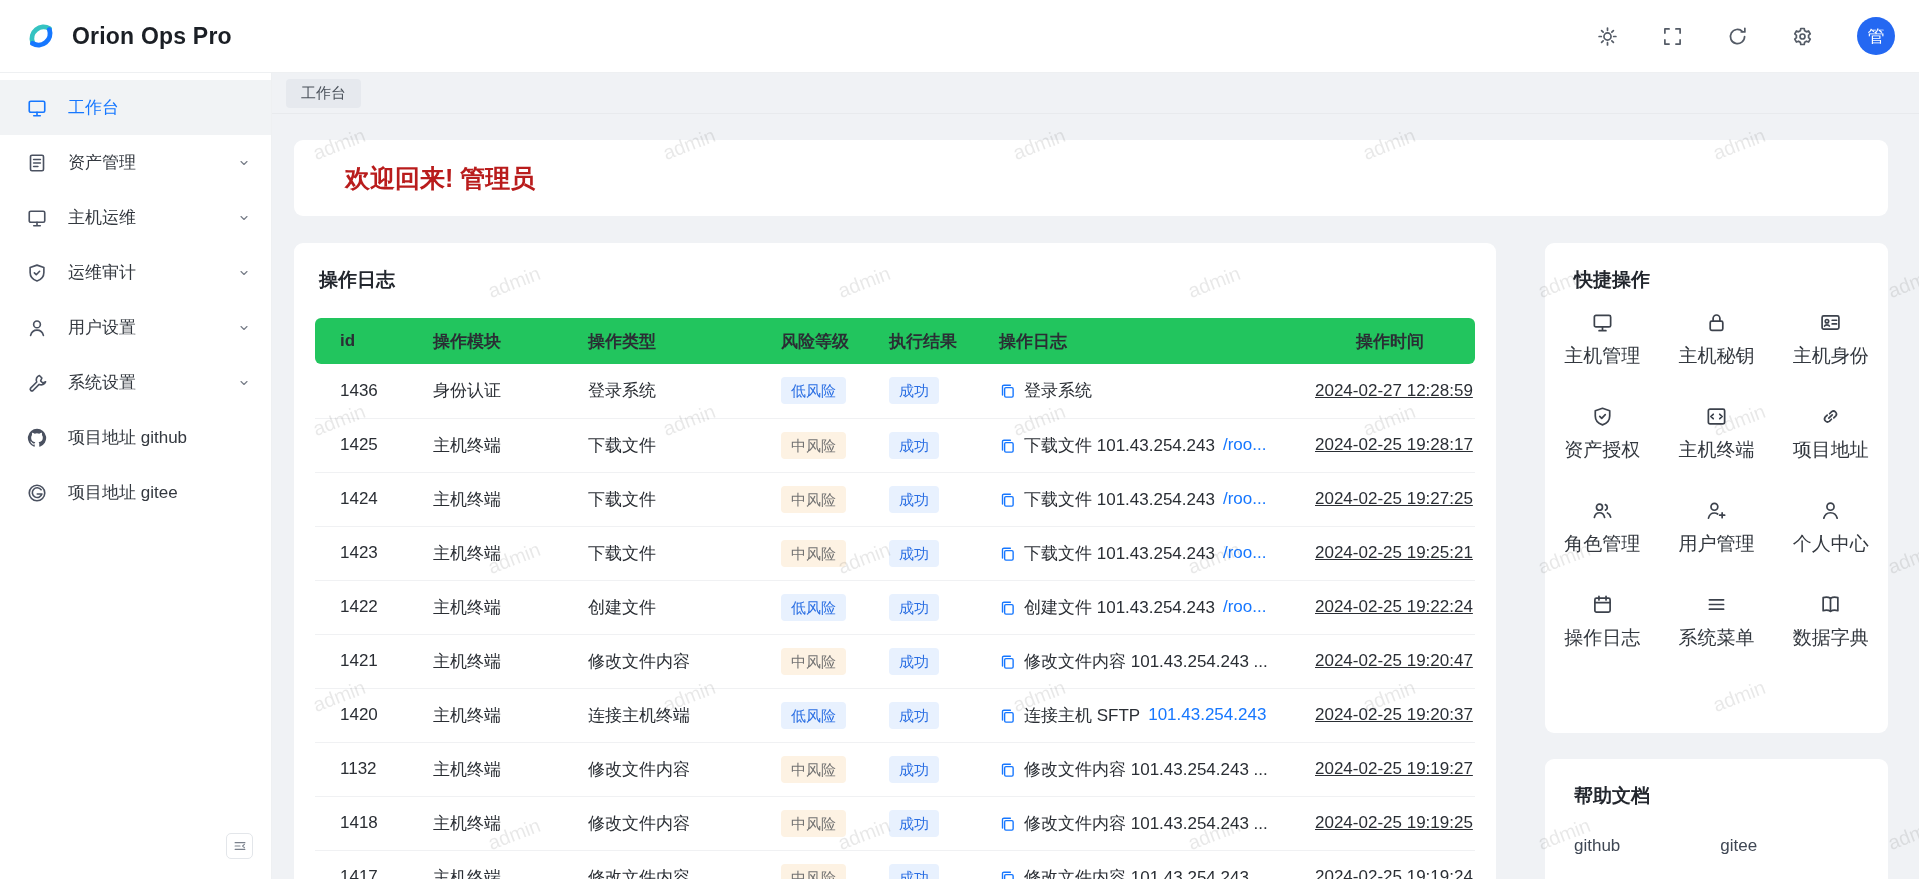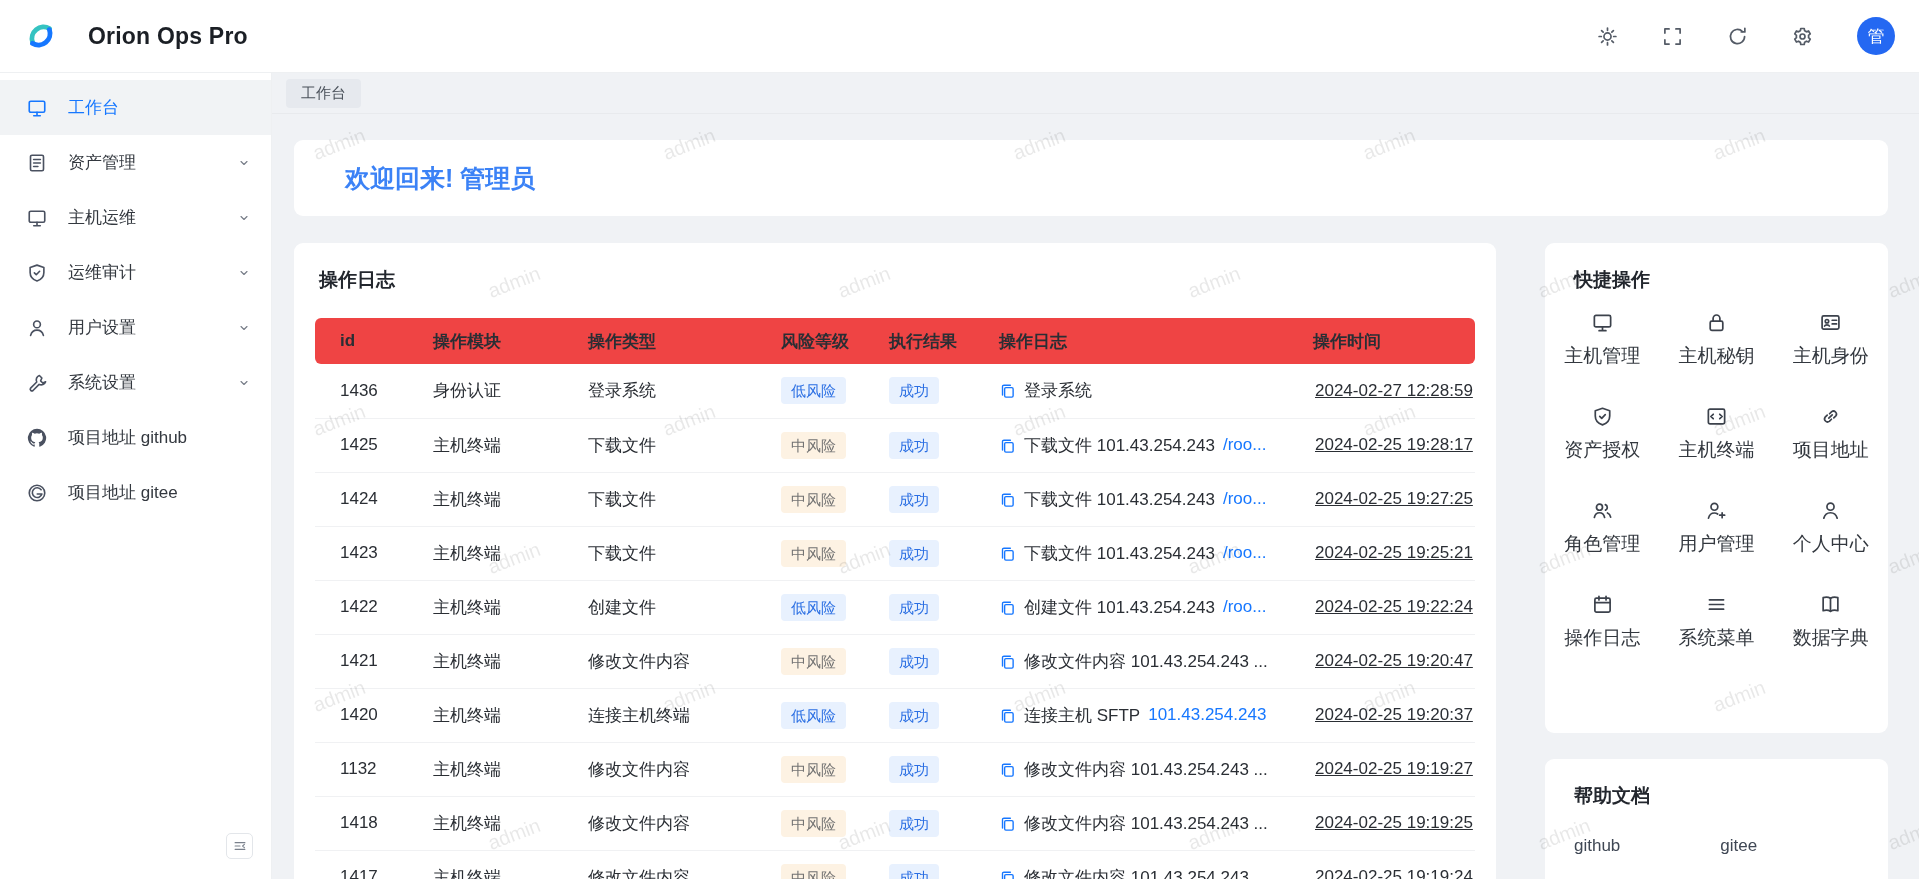--- a/index.html
+++ b/index.html
@@ -10,7 +10,7 @@
 
   
   header{position:absolute;top:0;left:0;right:0;height:73px;background:#fff;display:flex;align-items:center;justify-content:space-between;padding:0 24px 0 22px;border-bottom:1px solid #eef0f2;z-index:40;}
-  .brand{display:flex;align-items:center;gap:28px;}
+  .brand{display:flex;align-items:center;gap:12px;}
   .logo svg{width:38px;height:38px;display:block;}
   .brand-name{font-size:23px;font-weight:700;color:#1b1f25;letter-spacing:.2px;}
   .header-actions{display:flex;align-items:center;gap:44px;}

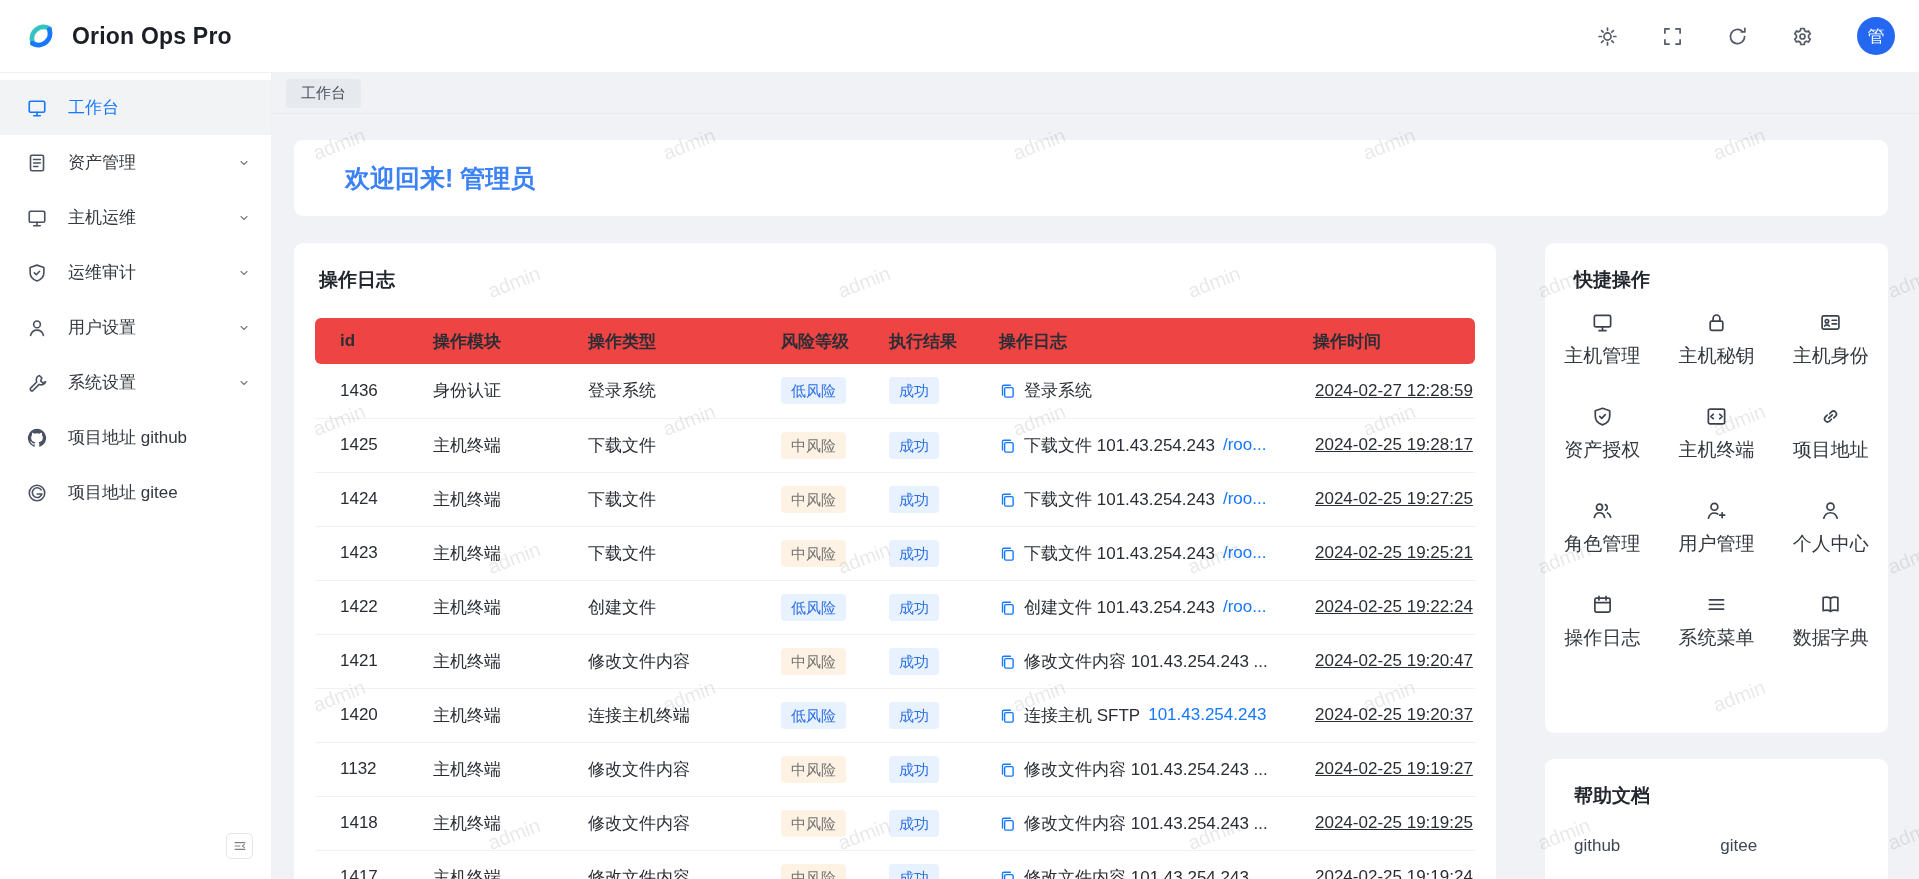--- a/index.html
+++ b/index.html
@@ -35,7 +35,7 @@
   .content{padding:26px 31px 0 22px;}
   .card{background:#fff;border-radius:9px;}
   .welcome-card{height:76px;display:flex;align-items:center;padding:0 51px;margin-bottom:27px;}
-  .welcome-title{font-size:25px;font-weight:600;color:#3b82f6;}
+  .welcome-title{font-size:25px;font-weight:600;color:#b91c1c;}
   .row2{display:flex;gap:49px;align-items:flex-start;}
   .card-title{font-size:19px;font-weight:600;color:#23272e;}
 

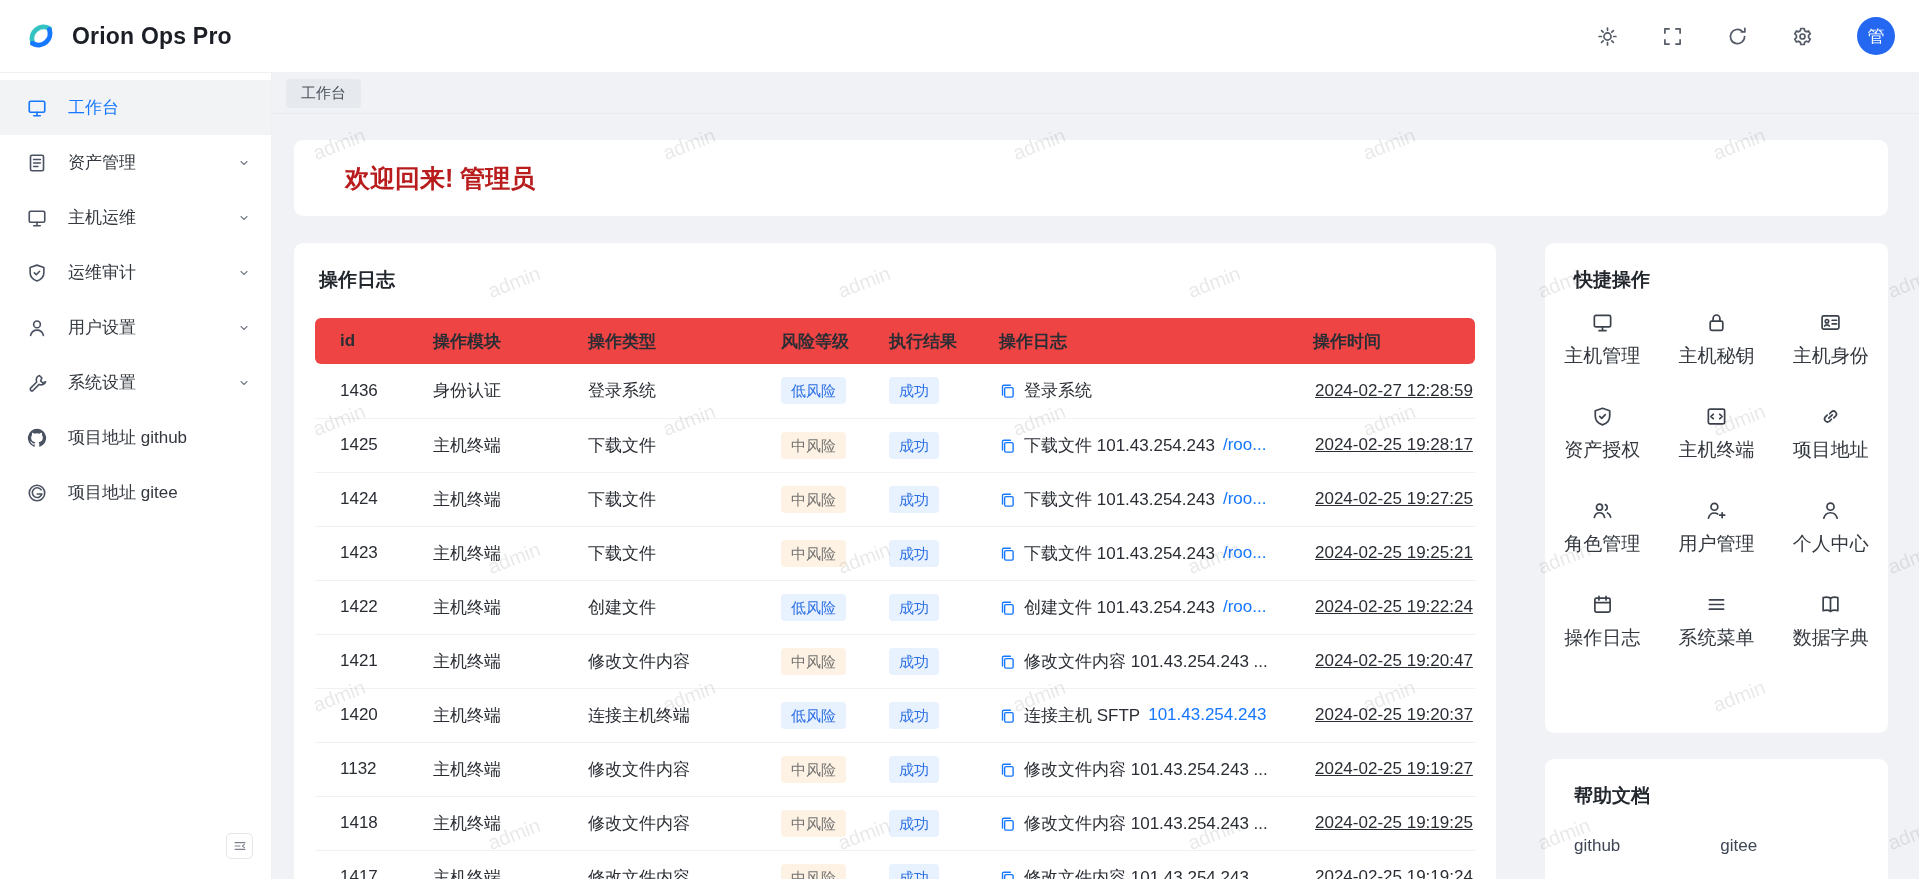--- a/index.html
+++ b/index.html
@@ -43,7 +43,7 @@
   .log-card{width:1202px;padding:24px 21px 0;flex:none;}
   .log-card .card-title{margin-bottom:25px;padding-left:4px;}
   table{width:100%;border-collapse:collapse;table-layout:fixed;}
-  th{background:#ef4444;font-weight:600;font-size:17px;color:#2a2e34;text-align:left;height:46px;padding:0 8px;}
+  th{background:#22c55e;font-weight:600;font-size:17px;color:#2a2e34;text-align:left;height:46px;padding:0 8px;}
   th:first-child{padding-left:25px;border-radius:6px 0 0 6px;}
   th:last-child{border-radius:0 6px 6px 0;}
   .c0{width:110px}.c1{width:155px}.c2{width:193px}.c3{width:108px}.c4{width:110px}.c5{width:314px}.c6{width:170px;text-align:left;}

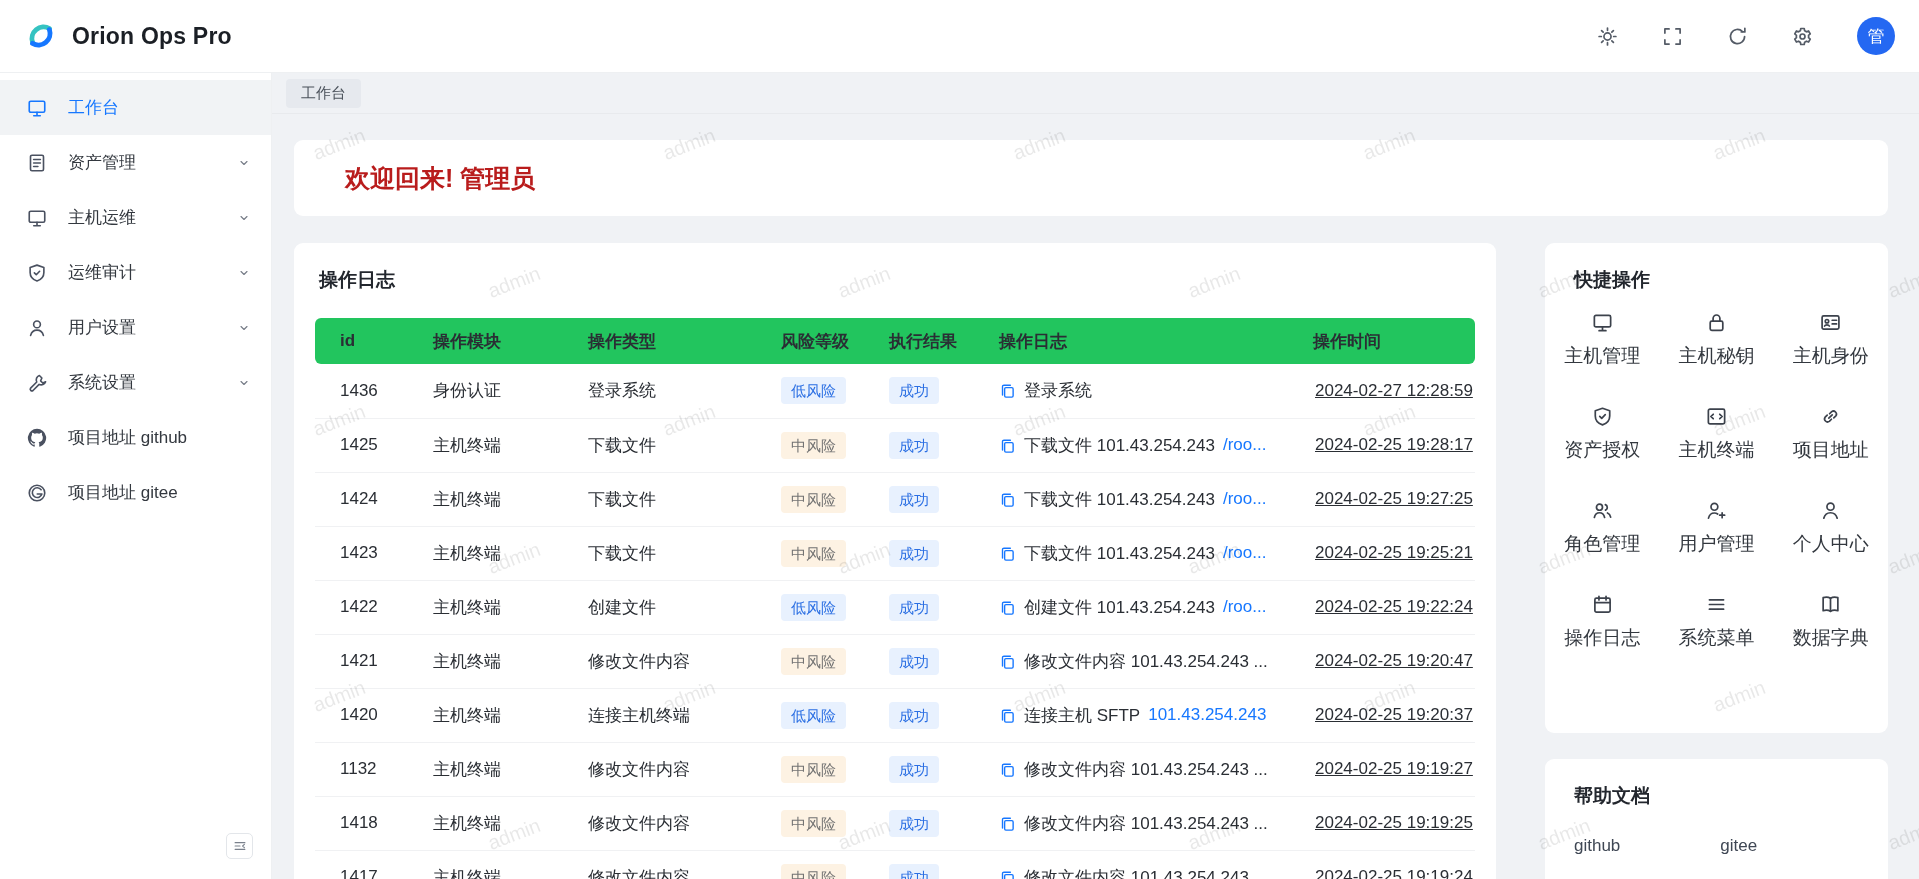--- a/index.html
+++ b/index.html
@@ -46,7 +46,7 @@
   th{background:#22c55e;font-weight:600;font-size:17px;color:#2a2e34;text-align:left;height:46px;padding:0 8px;}
   th:first-child{padding-left:25px;border-radius:6px 0 0 6px;}
   th:last-child{border-radius:0 6px 6px 0;}
-  .c0{width:110px}.c1{width:155px}.c2{width:193px}.c3{width:108px}.c4{width:110px}.c5{width:314px}.c6{width:170px;text-align:left;}
+  .c0{width:110px}.c1{width:155px}.c2{width:193px}.c3{width:108px}.c4{width:110px}.c5{width:314px}.c6{width:170px;text-align:center;}
   td{font-size:17px;color:#2a2e34;height:54px;padding:0 8px;border-bottom:1px solid #f0f1f3;white-space:nowrap;}
   td:first-child{padding-left:25px;}
   td.timecell{text-align:left;padding-left:10px;text-decoration:underline;}

